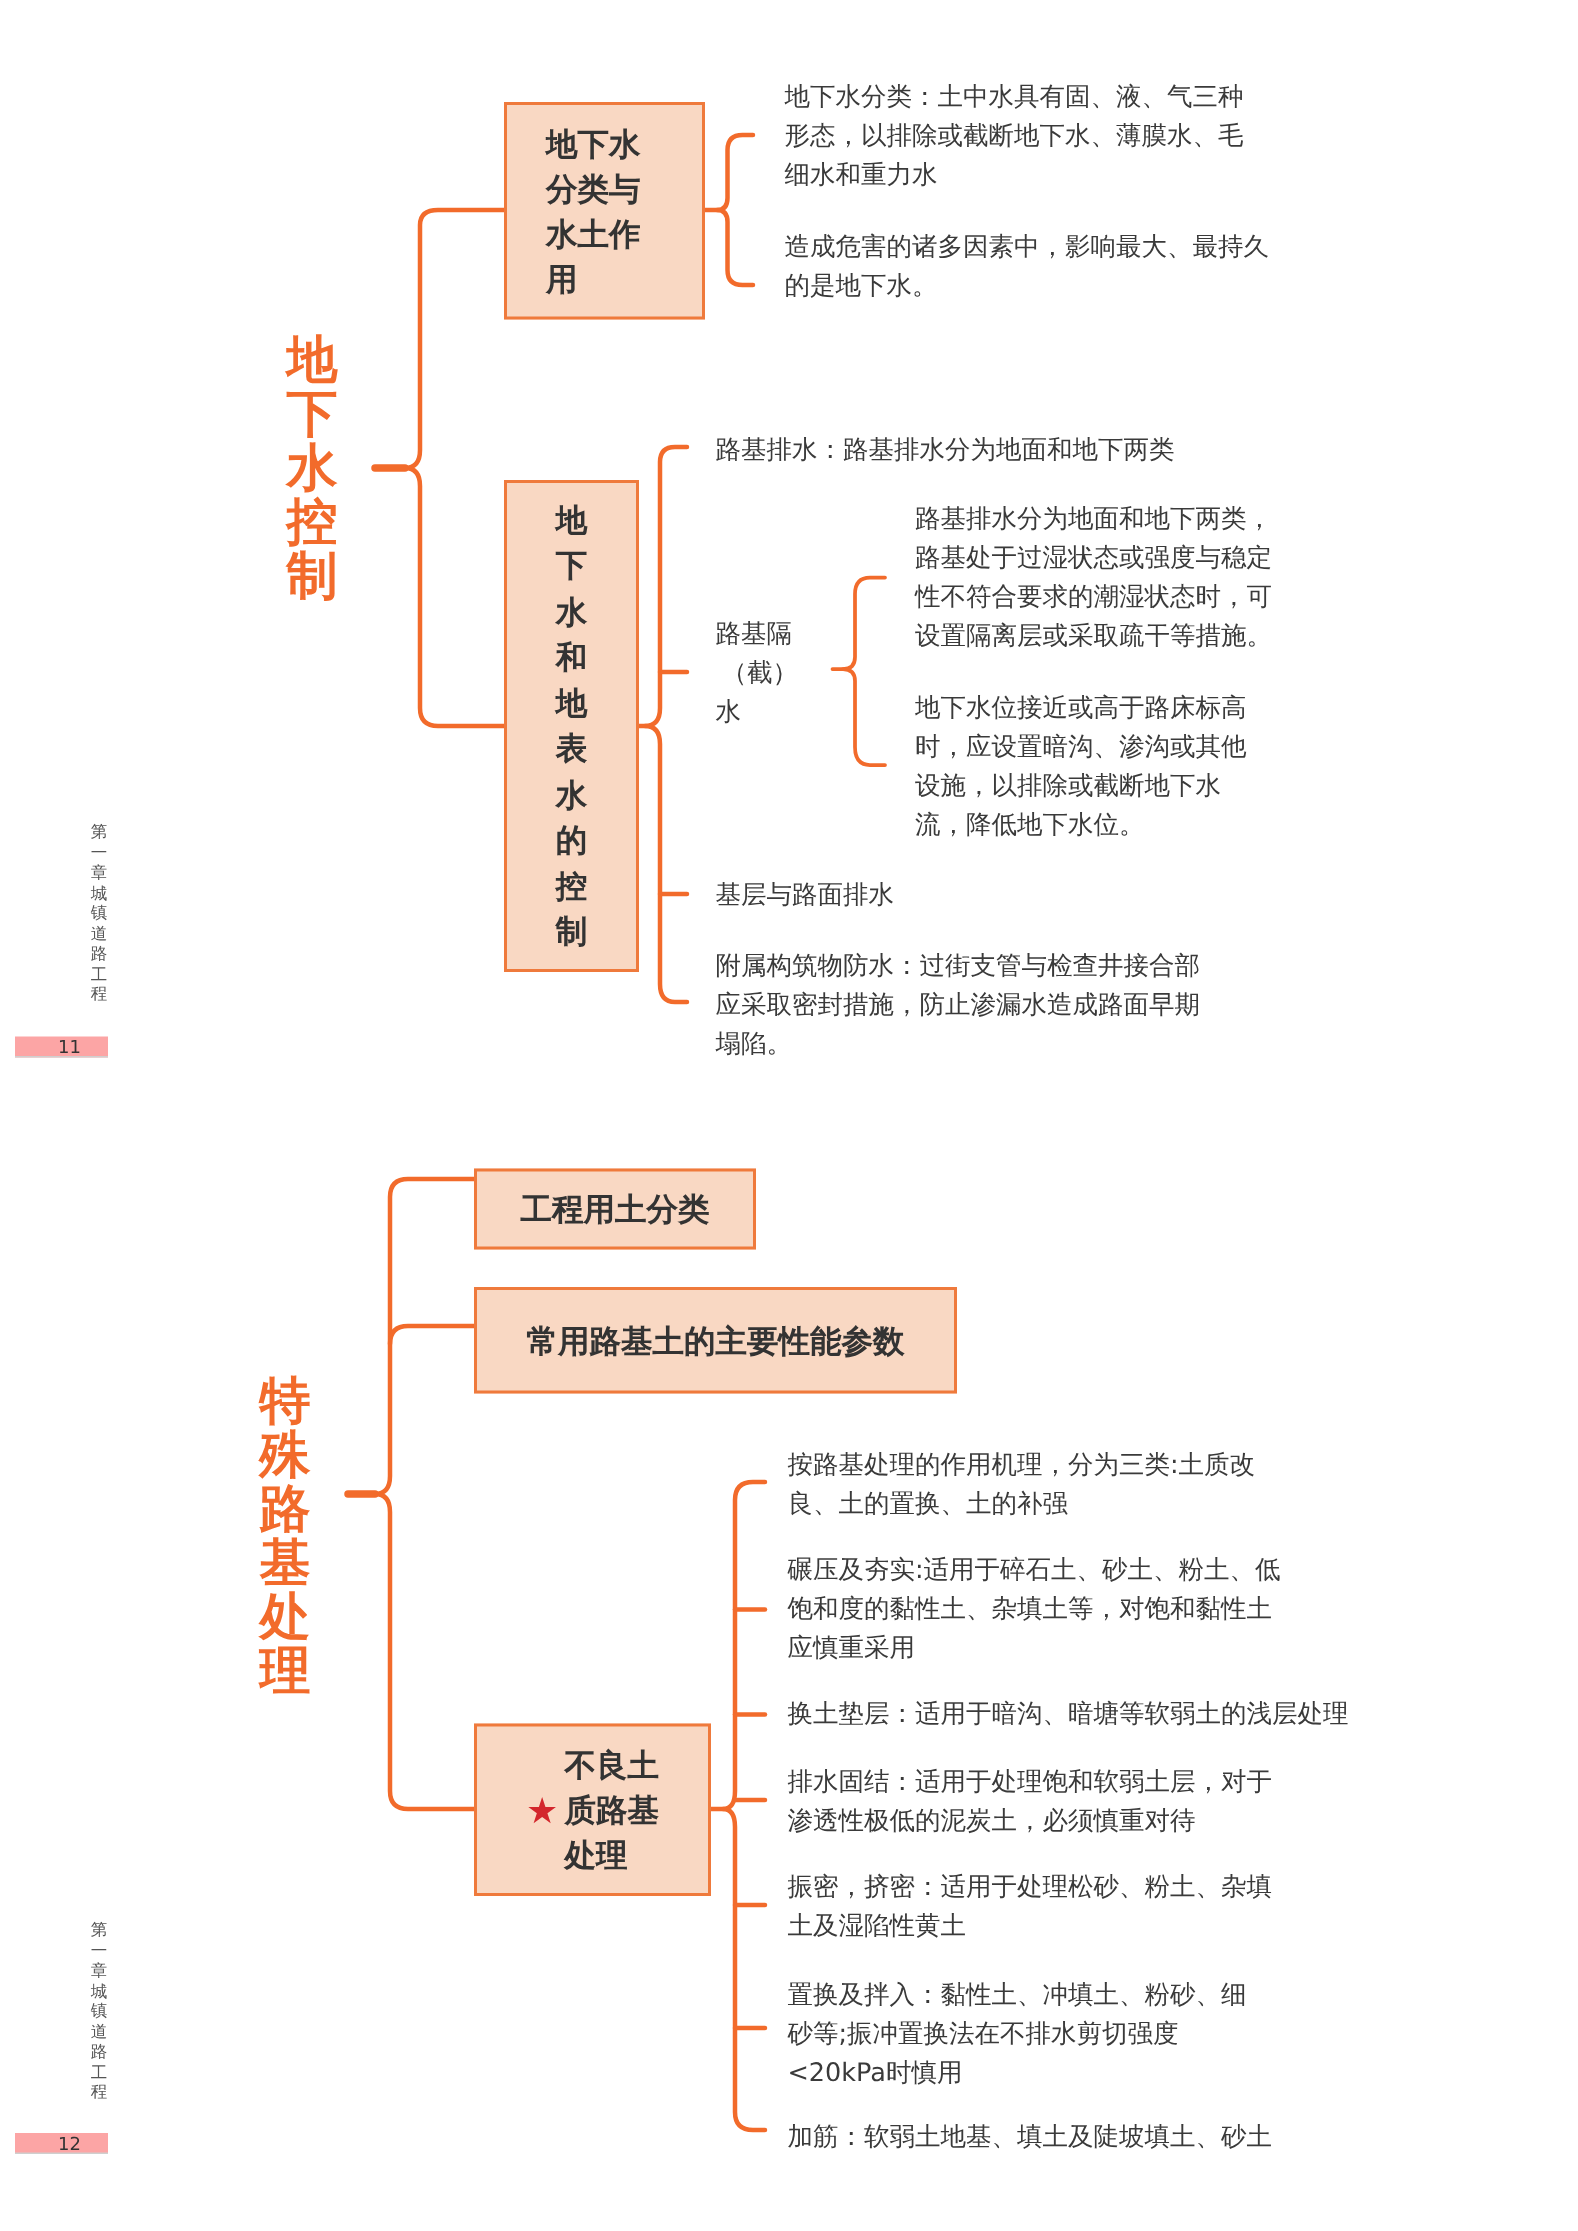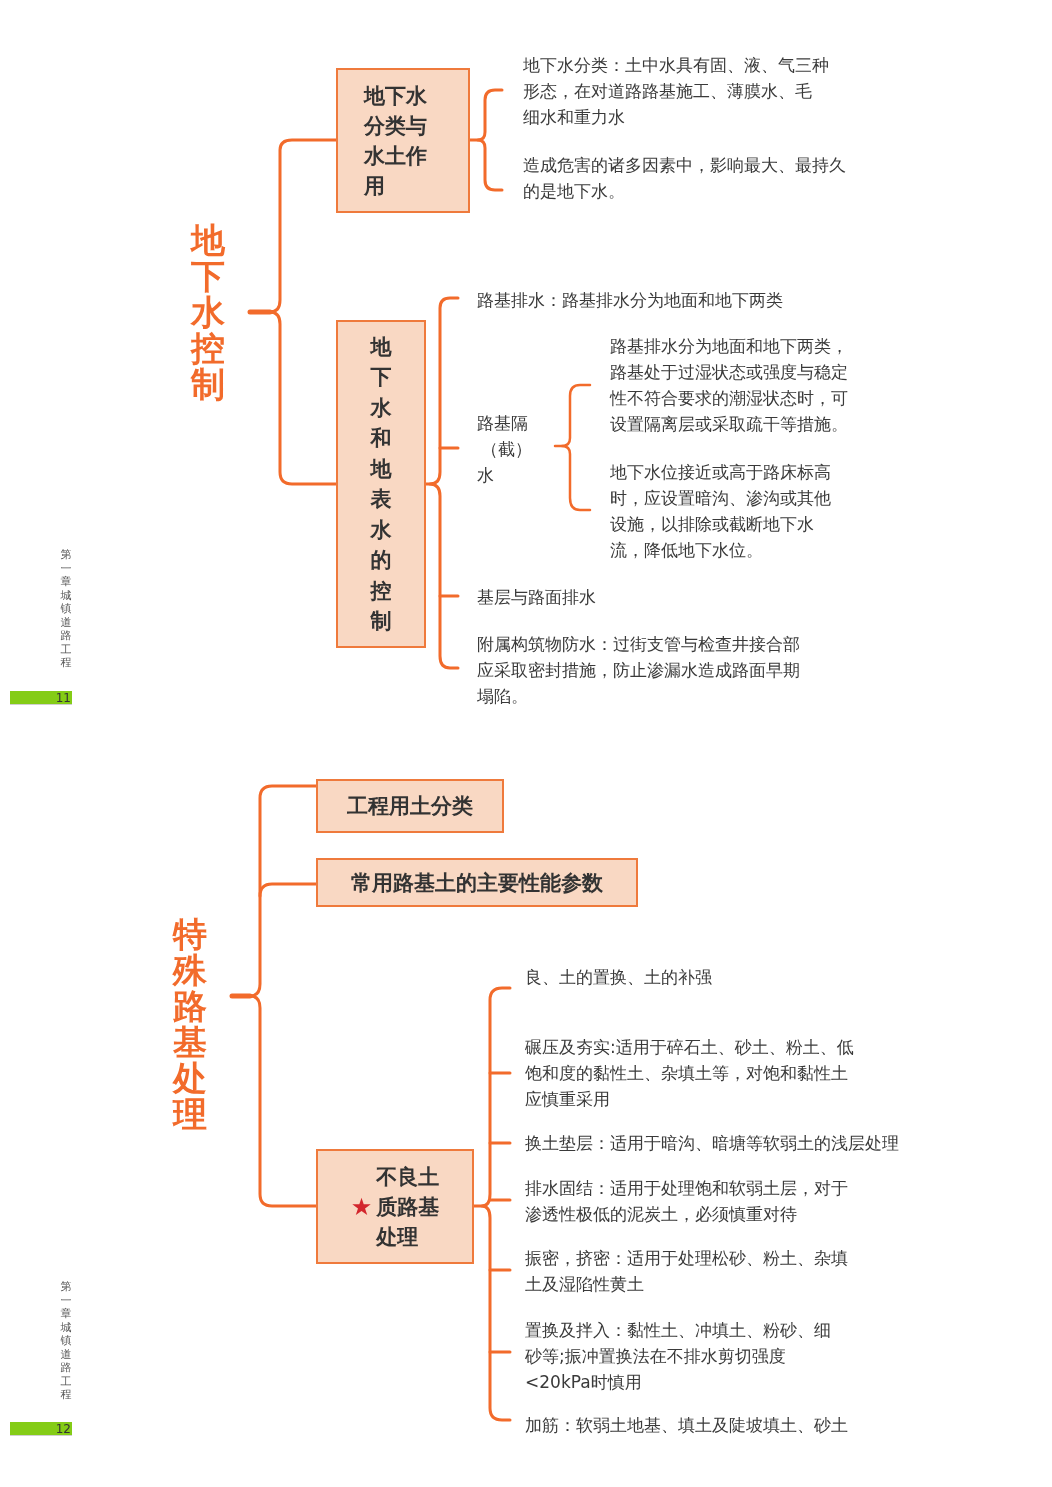--- a/index.html
+++ b/index.html
@@ -82,7 +82,7 @@
 
 <div class="leaf" style="left:523px; top:52px;">
   <div>地下水分类：土中水具有固、液、气三种</div>
-  <div>形态，在对道路路基施工、薄膜水、毛</div>
+  <div>形态，以排除或截断地下水、薄膜水、毛</div>
   <div>细水和重力水</div>
 </div>
 <div class="leaf" style="left:523px; top:152px;">

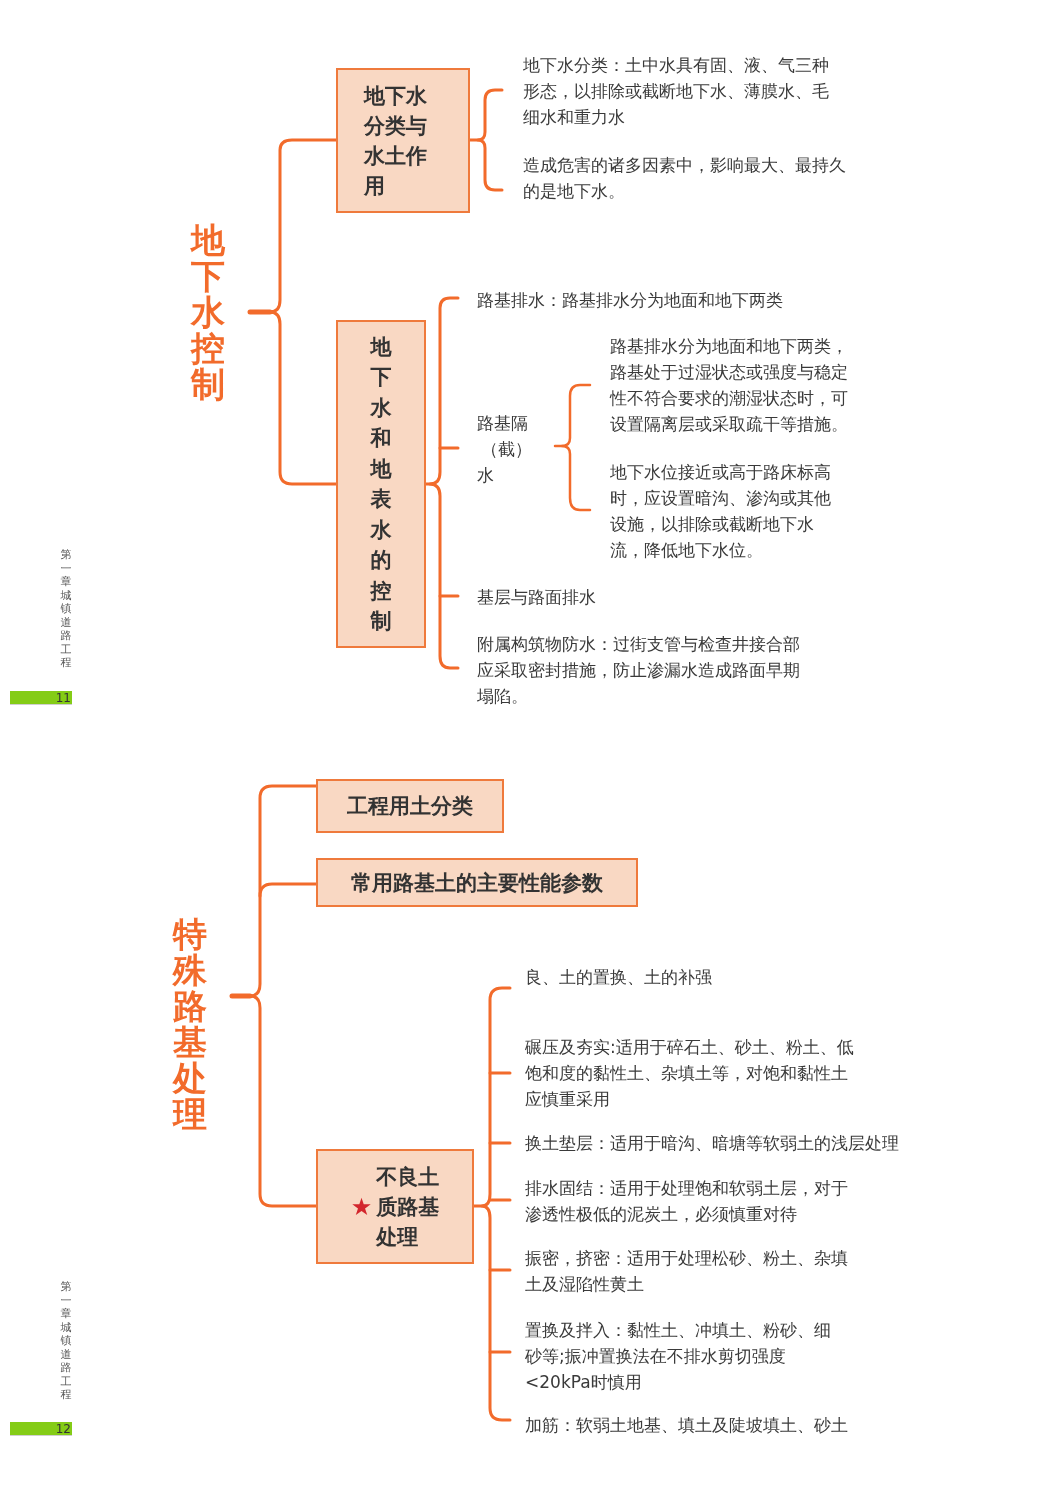--- a/index.html
+++ b/index.html
@@ -26,9 +26,9 @@
     line-height: 13.5px; text-align: center;
   }
   .page-num {
-    position: absolute; left: 10px; width: 62px; height: 14px; background: #84cc16;
+    position: absolute; left: 10px; width: 62px; height: 14px; background: #fca5a5;
     border-bottom: 1px solid #cfcfcf; font-size: 12px; color: #333;
-    text-align: right; line-height: 14px; box-sizing: border-box; padding-right: 1px;
+    text-align: right; line-height: 14px; box-sizing: border-box; padding-right: 18px;
   }
   svg.lines { position: absolute; left: 0; top: 0; }
   .star { color: #d3262c; font-size: 24px; margin-right: 4px; }

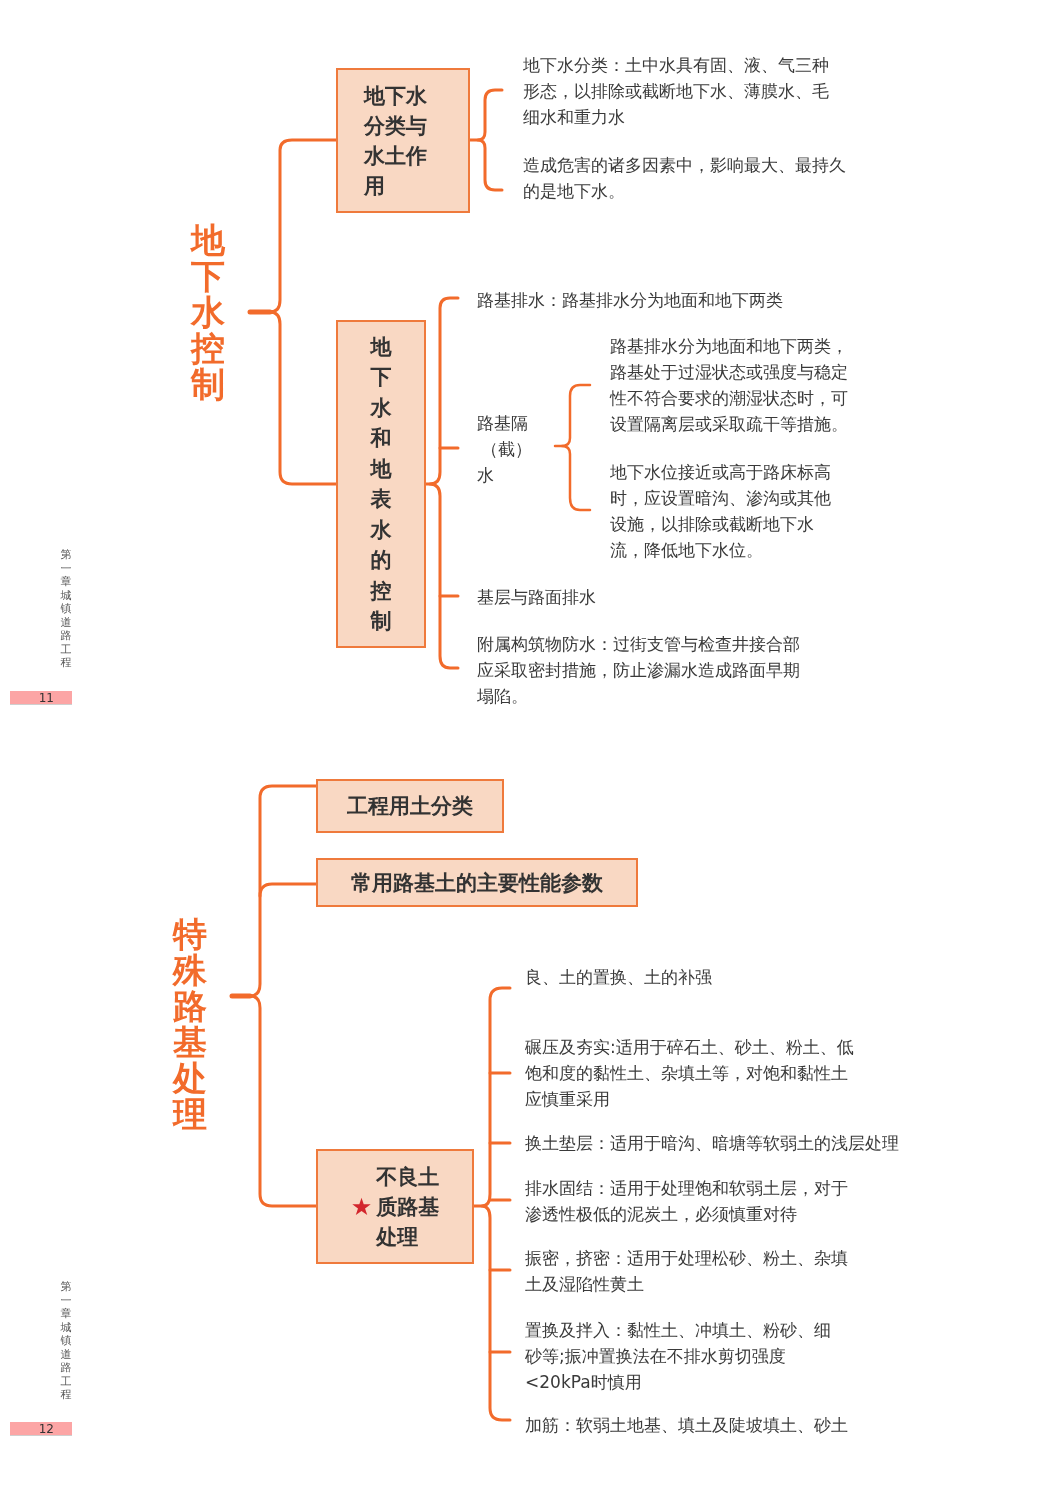--- a/index.html
+++ b/index.html
@@ -157,7 +157,7 @@
 <div class="node" style="left:316px; top:760px; width:188px; height:54px;margin-top:19px;">
   <span>工程用土分类</span>
 </div>
-<div class="node" style="left:316px; top:858px; width:322px; height:49px;">
+<div class="node" style="left:316px; top:858px; width:322px; height:71px;">
   <span>常用路基土的主要性能参数</span>
 </div>
 

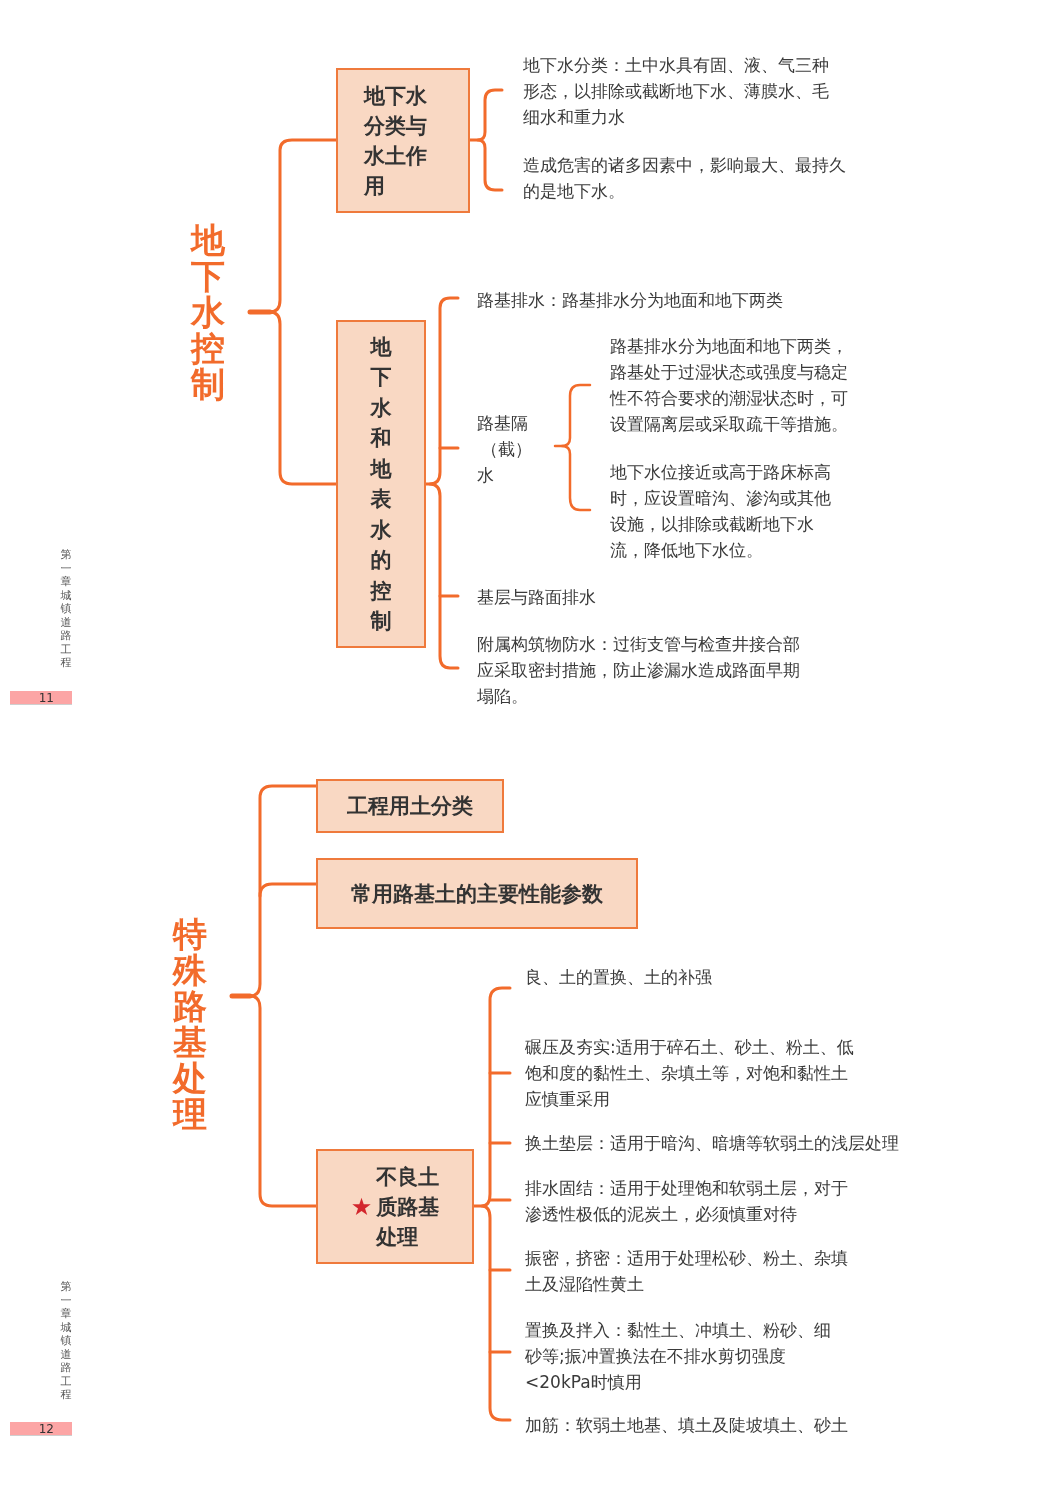--- a/index.html
+++ b/index.html
@@ -171,6 +171,7 @@
 </div>
 
 <div class="leaf" style="left:525px; top:964px;">
+  <div>按路基处理的作用机理，分为三类:土质改</div>
   <div>良、土的置换、土的补强</div>
 </div>
 <div class="leaf" style="left:525px; top:1034px;">

